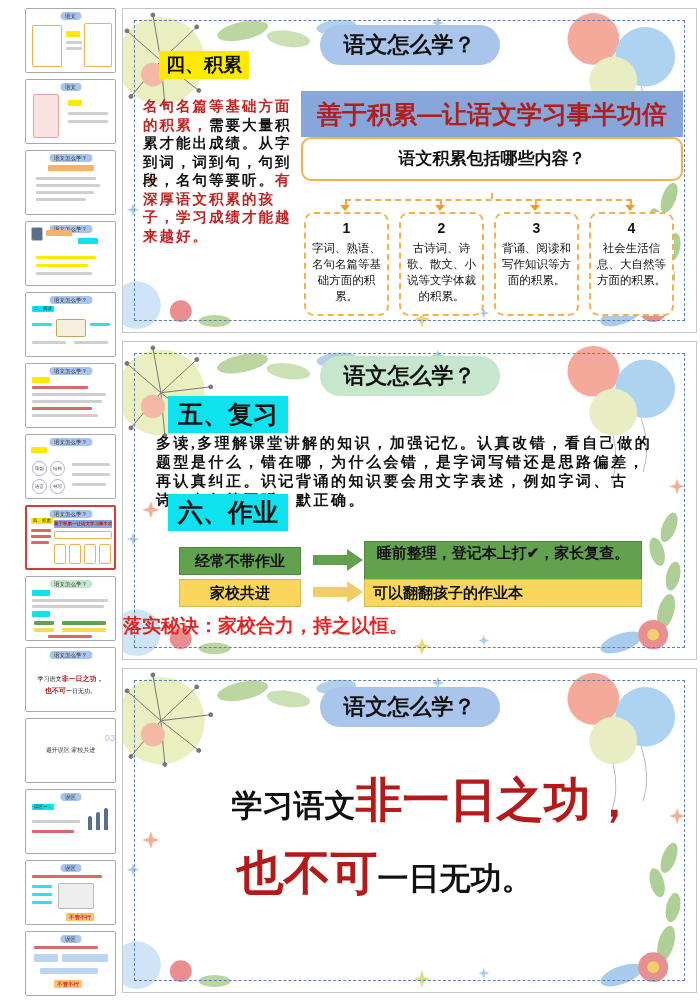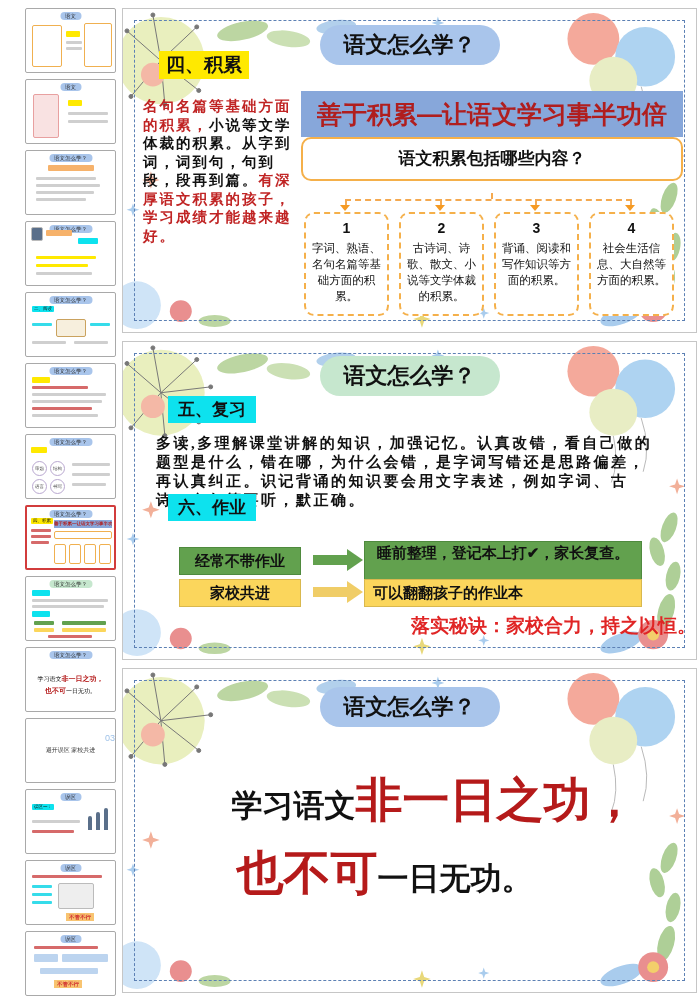--- a/index.html
+++ b/index.html
@@ -309,7 +309,7 @@
       <div class="inner-dotted"></div>
       <div class="pill blue">语文怎么学？</div>
       <div class="sec-yellow">四、积累</div>
-      <p class="intro"><span class="red">名句名篇等基础方面的积累，</span><span>小说等文学体裁的积累。从字到词，词到句，句到段，段再到篇。</span><span class="red">有深厚语文积累的孩子，学习成绩才能越来越好。</span></p>
+      <p class="intro"><span class="red">名句名篇等基础方面的积累，</span><span>需要大量积累才能出成绩。从字到词，词到句，句到段，名句等要听。</span><span class="red">有深厚语文积累的孩子，学习成绩才能越来越好。</span></p>
       <div class="banner">善于积累—让语文学习事半功倍</div>
       <div class="tri-dn" style="left:363px;top:129px"></div>
       <div class="qbox">语文积累包括哪些内容？</div>

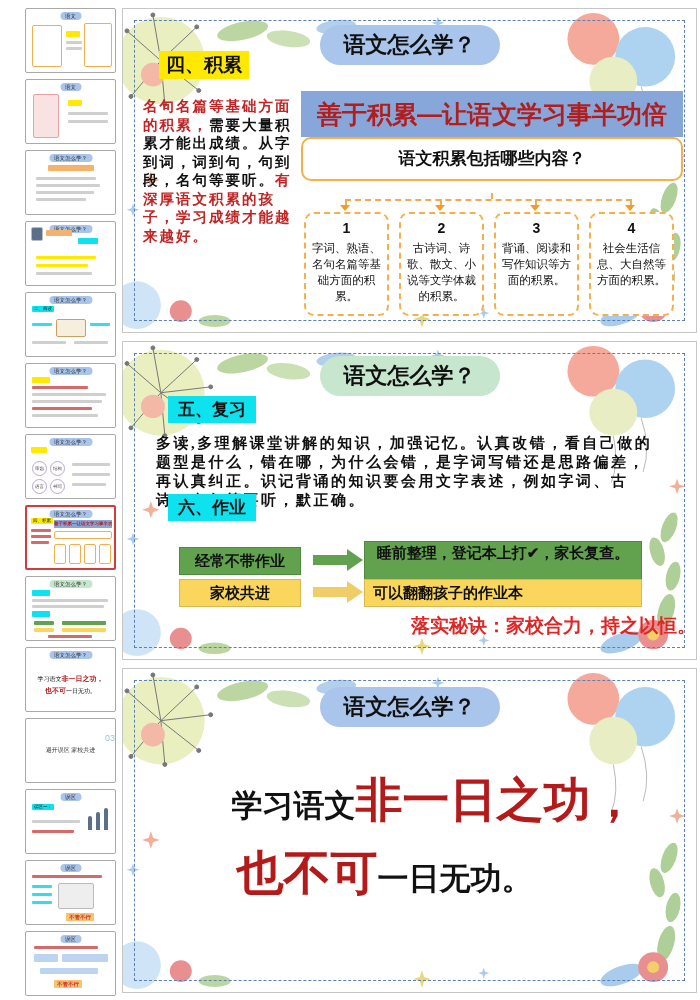--- a/index.html
+++ b/index.html
@@ -81,7 +81,7 @@
 
   
   .sec-cyan { position:absolute; left:45px; background:#0de2ee; color:#111; font-weight:bold;
-              font-size:17px; padding:2px 10px; z-index:2; font-family:"Liberation Serif", serif; }
+              font-size:25px; padding:2px 10px; z-index:2; font-family:"Liberation Serif", serif; }
   .para2 { position:absolute; left:33px; top:92px; width:500px; font-size:15px; line-height:19px;
            letter-spacing:2.5px; z-index:2; font-family:"Liberation Serif", serif; color:#111; font-weight:bold; }
   .src-box { position:absolute; left:56px; width:122px; height:28px; text-align:center; line-height:26px;

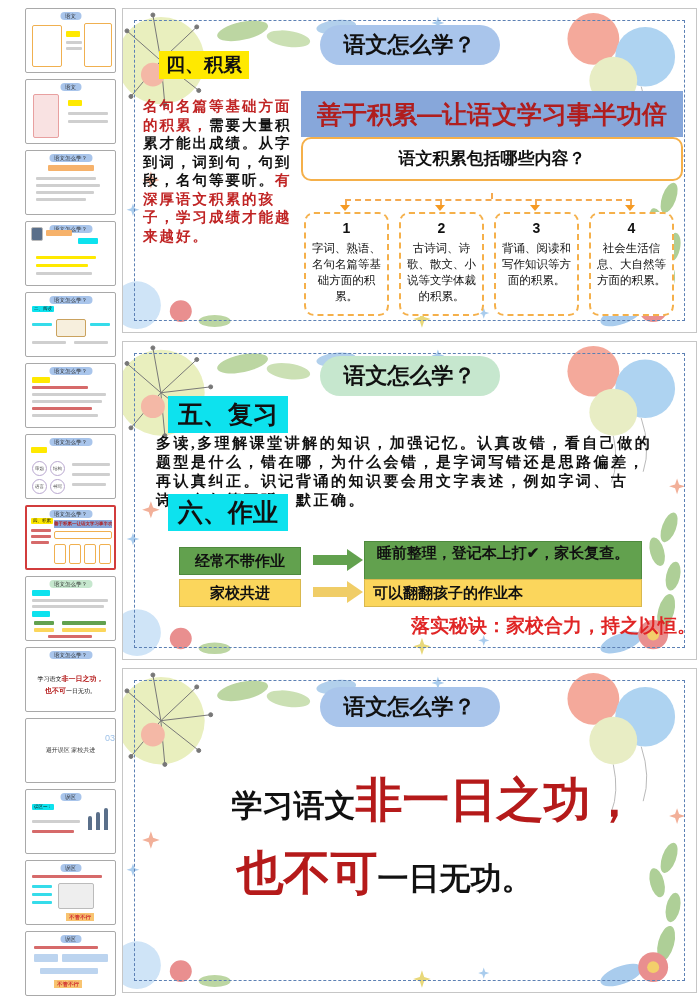--- a/index.html
+++ b/index.html
@@ -100,7 +100,7 @@
   .dst-box.green { background:#62a14e; border:1px solid #4f8a3e; height:44px; text-align:center;
                    line-height:21px; padding:1px 6px; }
   .dst-box.yellow { background:#fbd65c; border:1px solid #d9b84e; height:28px; line-height:26px; padding:0 8px; }
-  .footer-red { position:absolute; left:0; right:0; top:271px; text-align:right; color:#e02525;
+  .footer-red { position:absolute; left:0; right:0; top:271px; text-align:left; color:#e02525;
                 font-weight:bold; font-size:19px; z-index:2; font-family:"Liberation Serif", serif; }
 
   

